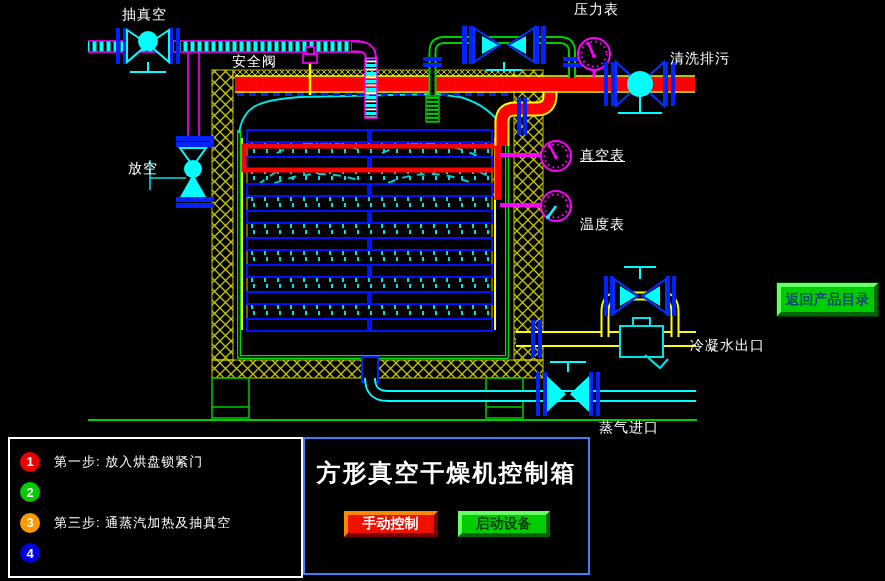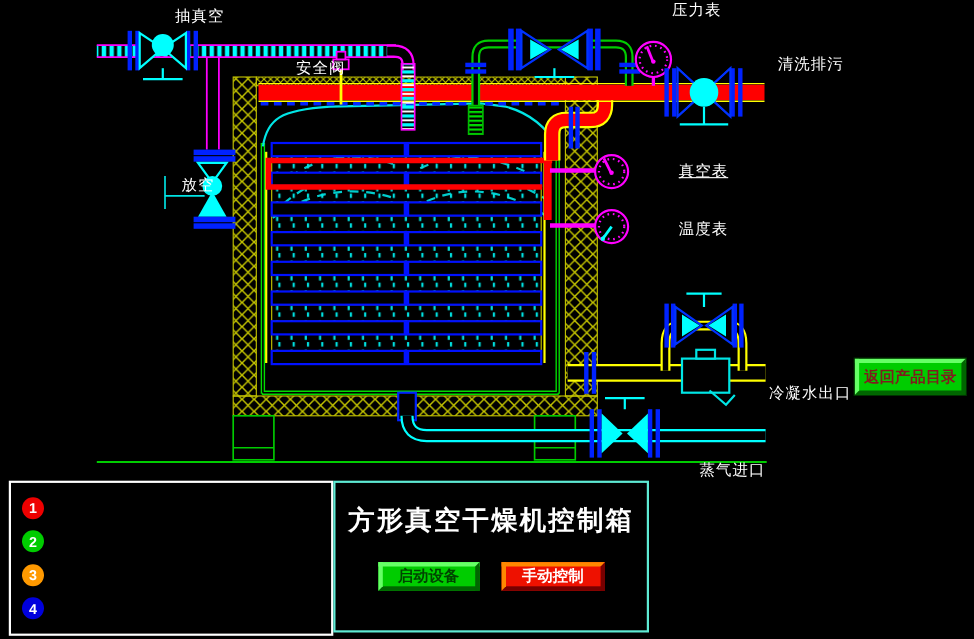--- a/index.html
+++ b/index.html
@@ -6,7 +6,7 @@
   .screen{position:relative;width:885px;height:581px;background:#000;overflow:hidden;
           font-family:"Liberation Sans","DejaVu Sans",sans-serif;}
   svg{position:absolute;left:0;top:0;}
-  .lbl{position:absolute;color:#fff;font-size:14px;white-space:nowrap;letter-spacing:1px;margin-left:37px;}
+  .lbl{position:absolute;color:#fff;font-size:14px;white-space:nowrap;letter-spacing:1px;}
   
   .btn3d{position:absolute;display:flex;align-items:center;justify-content:center;
          font-weight:bold;cursor:pointer;box-sizing:border-box;}

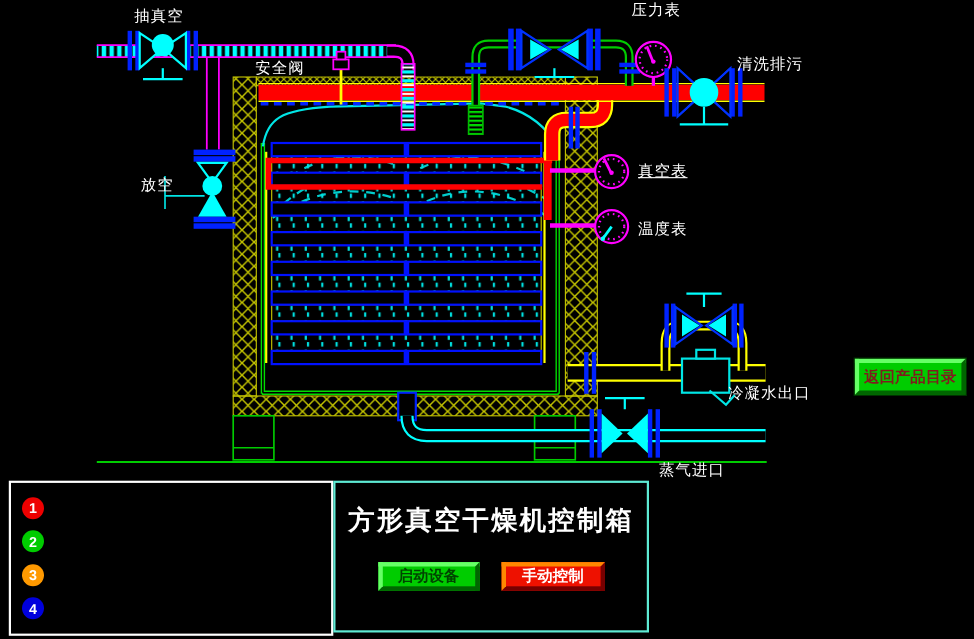--- a/index.html
+++ b/index.html
@@ -43,7 +43,7 @@
   #l-pump{left:122px;top:6px;}       #l-safety{left:232px;top:53px;text-align:center;}
   #l-press{left:574px;top:1px;}     #l-steam{left:670px;top:50px;}
   #l-vent{left:128px;top:160px;}     #l-vac{left:580px;top:147px;text-decoration:underline;}
-  #l-temp{left:580px;top:200px;}     #l-cond{left:662px;top:349px;}
+  #l-temp{left:580px;top:216px;}     #l-cond{left:662px;top:349px;}
   #l-drain{left:599px;top:419px;}
 </style>
 </head>

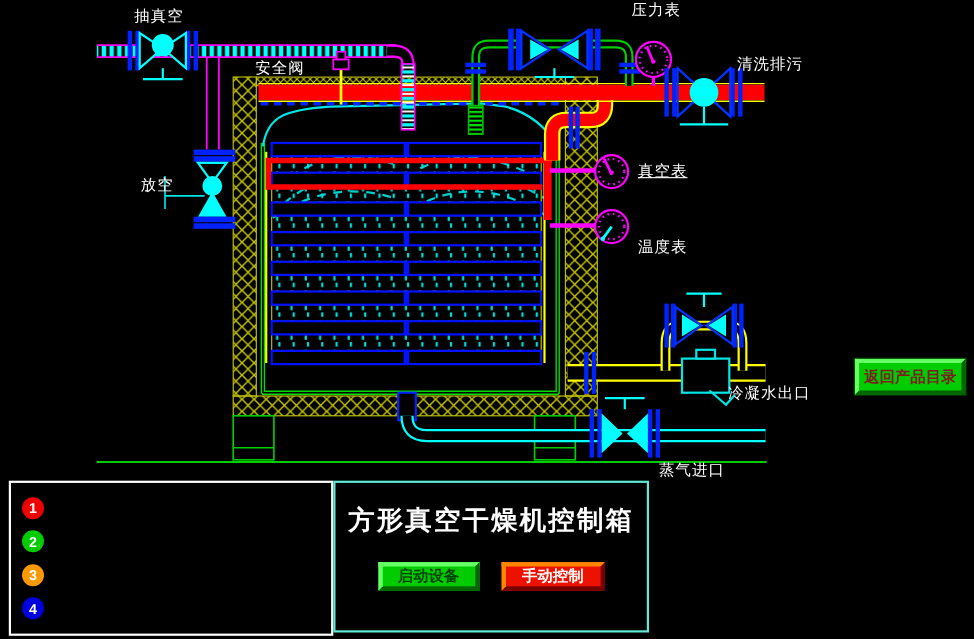--- a/index.html
+++ b/index.html
@@ -13,7 +13,7 @@
   .btn-return{left:777px;top:283px;width:101px;height:33px;background:#00cc00;
      border-top:4px solid #66ff66;border-left:4px solid #66ff66;
      border-bottom:4px solid #006600;border-right:4px solid #006600;
-     color:#7f1d1d;font-size:14px;outline:1px solid #003300;margin-top:43px;}
+     color:#0c4a6e;font-size:14px;outline:1px solid #003300;}
   
   .steps-panel{position:absolute;left:8px;top:437px;width:281px;height:133px;
      border:2px solid #fff;display:flex;flex-direction:column;justify-content:space-evenly;

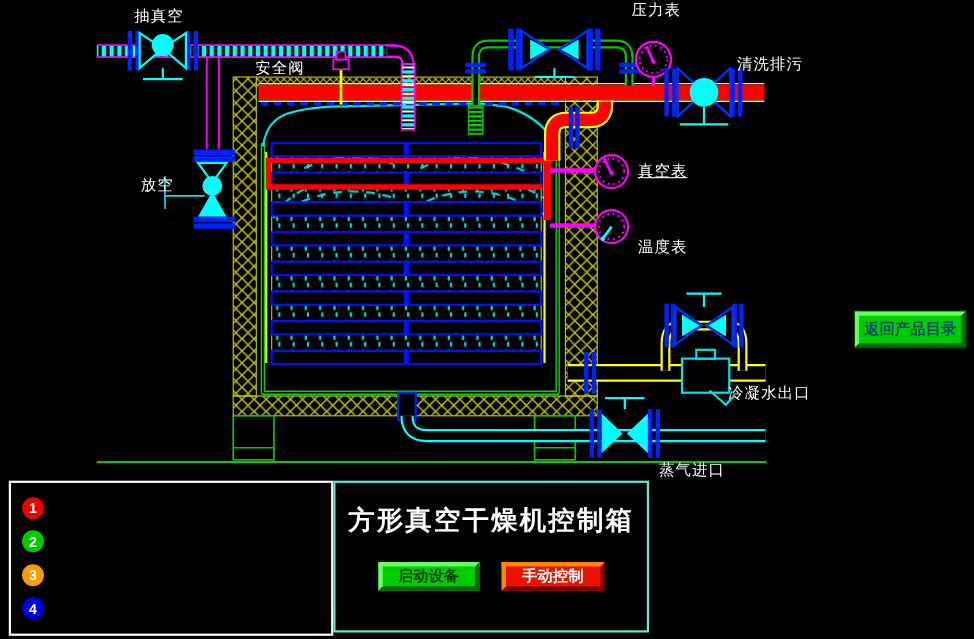--- a/index.html
+++ b/index.html
@@ -43,7 +43,7 @@
   #l-pump{left:122px;top:6px;}       #l-safety{left:232px;top:53px;text-align:center;}
   #l-press{left:574px;top:1px;}     #l-steam{left:670px;top:50px;}
   #l-vent{left:128px;top:160px;}     #l-vac{left:580px;top:147px;text-decoration:underline;}
-  #l-temp{left:580px;top:216px;}     #l-cond{left:662px;top:349px;}
+  #l-temp{left:580px;top:216px;}     #l-cond{left:662px;top:337px;padding-left:28px;}
   #l-drain{left:599px;top:419px;}
 </style>
 </head>

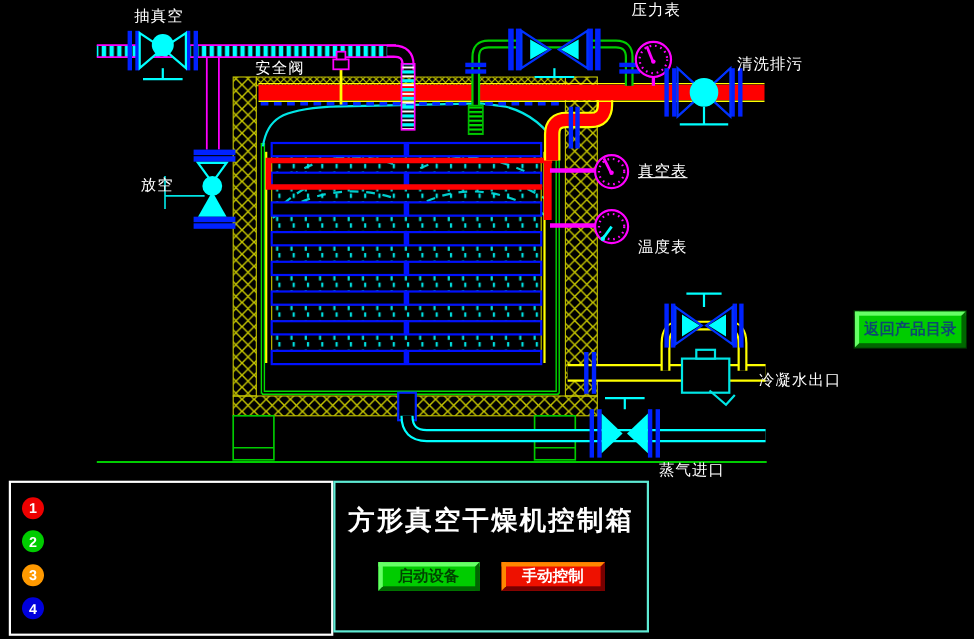--- a/index.html
+++ b/index.html
@@ -315,6 +315,7 @@
 <div class="steps-panel">
   <div class="step">
     <span class="badge">1</span>
+    <span class="step-text">第一步:  放入烘盘锁紧门</span>
   </div>
   <div class="step">
     <span class="badge">2</span>

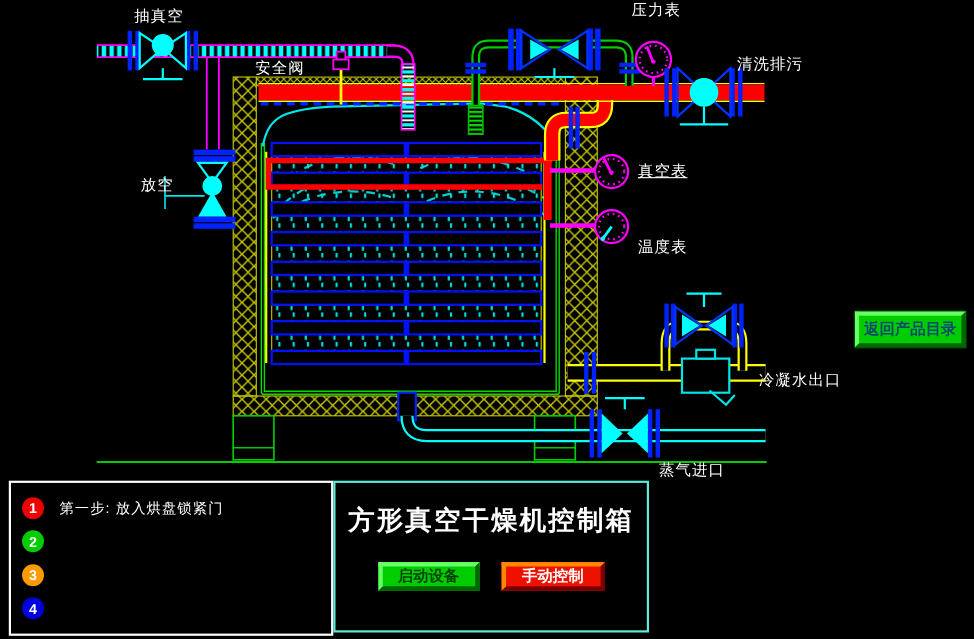--- a/index.html
+++ b/index.html
@@ -27,7 +27,7 @@
   .step:nth-child(4) .badge{background:#0000dd;}
   .step-text{color:#fff;font-size:13px;letter-spacing:1px;}
   .control-panel{position:absolute;left:303px;top:437px;width:283px;height:134px;
-     border:2px solid #5eead4;}
+     border:2px solid #3b82f6;}
   .cp-title{margin-top:18px;text-align:center;color:#fff;font-size:24px;font-weight:bold;
      letter-spacing:2px;}
   .cp-buttons{display:flex;justify-content:center;gap:20px;margin-top:22px;}

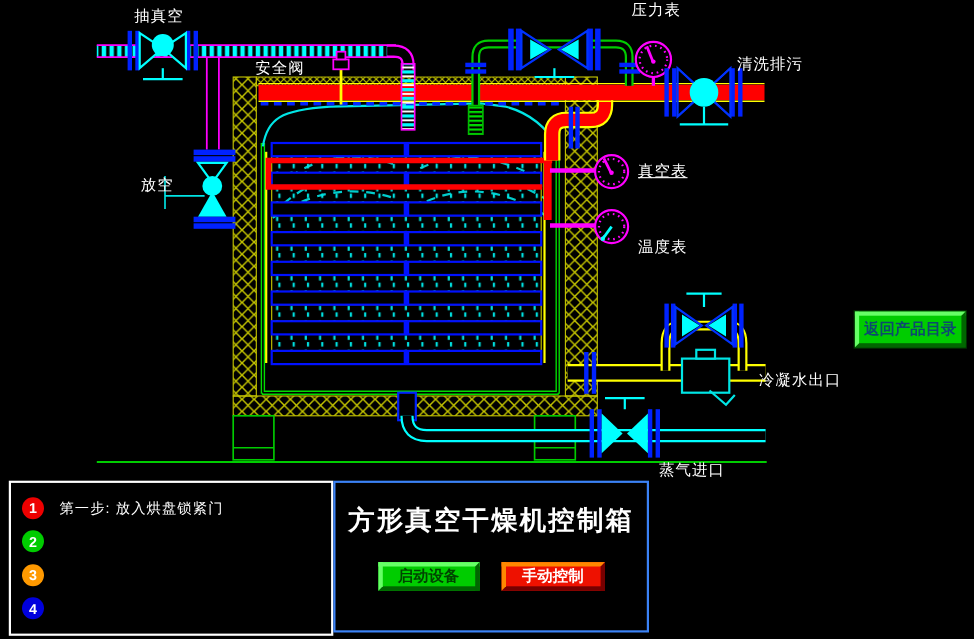--- a/index.html
+++ b/index.html
@@ -322,6 +322,7 @@
   </div>
   <div class="step">
     <span class="badge">3</span>
+    <span class="step-text">第三步:  通蒸汽加热及抽真空</span>
   </div>
   <div class="step">
     <span class="badge">4</span>

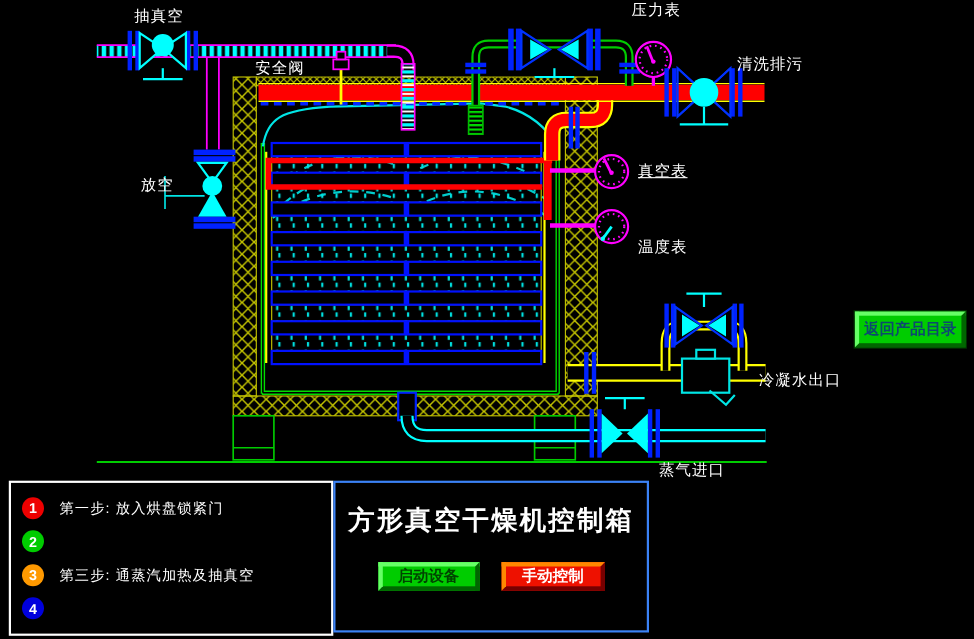--- a/index.html
+++ b/index.html
@@ -332,8 +332,8 @@
 <div class="control-panel">
   <div class="cp-title">方形真空干燥机控制箱</div>
   <div class="cp-buttons">
+    <div class="btn3d btn-manual">手动控制</div>
     <div class="btn3d btn-start">启动设备</div>
-    <div class="btn3d btn-manual">手动控制</div>
   </div>
 </div>
 

